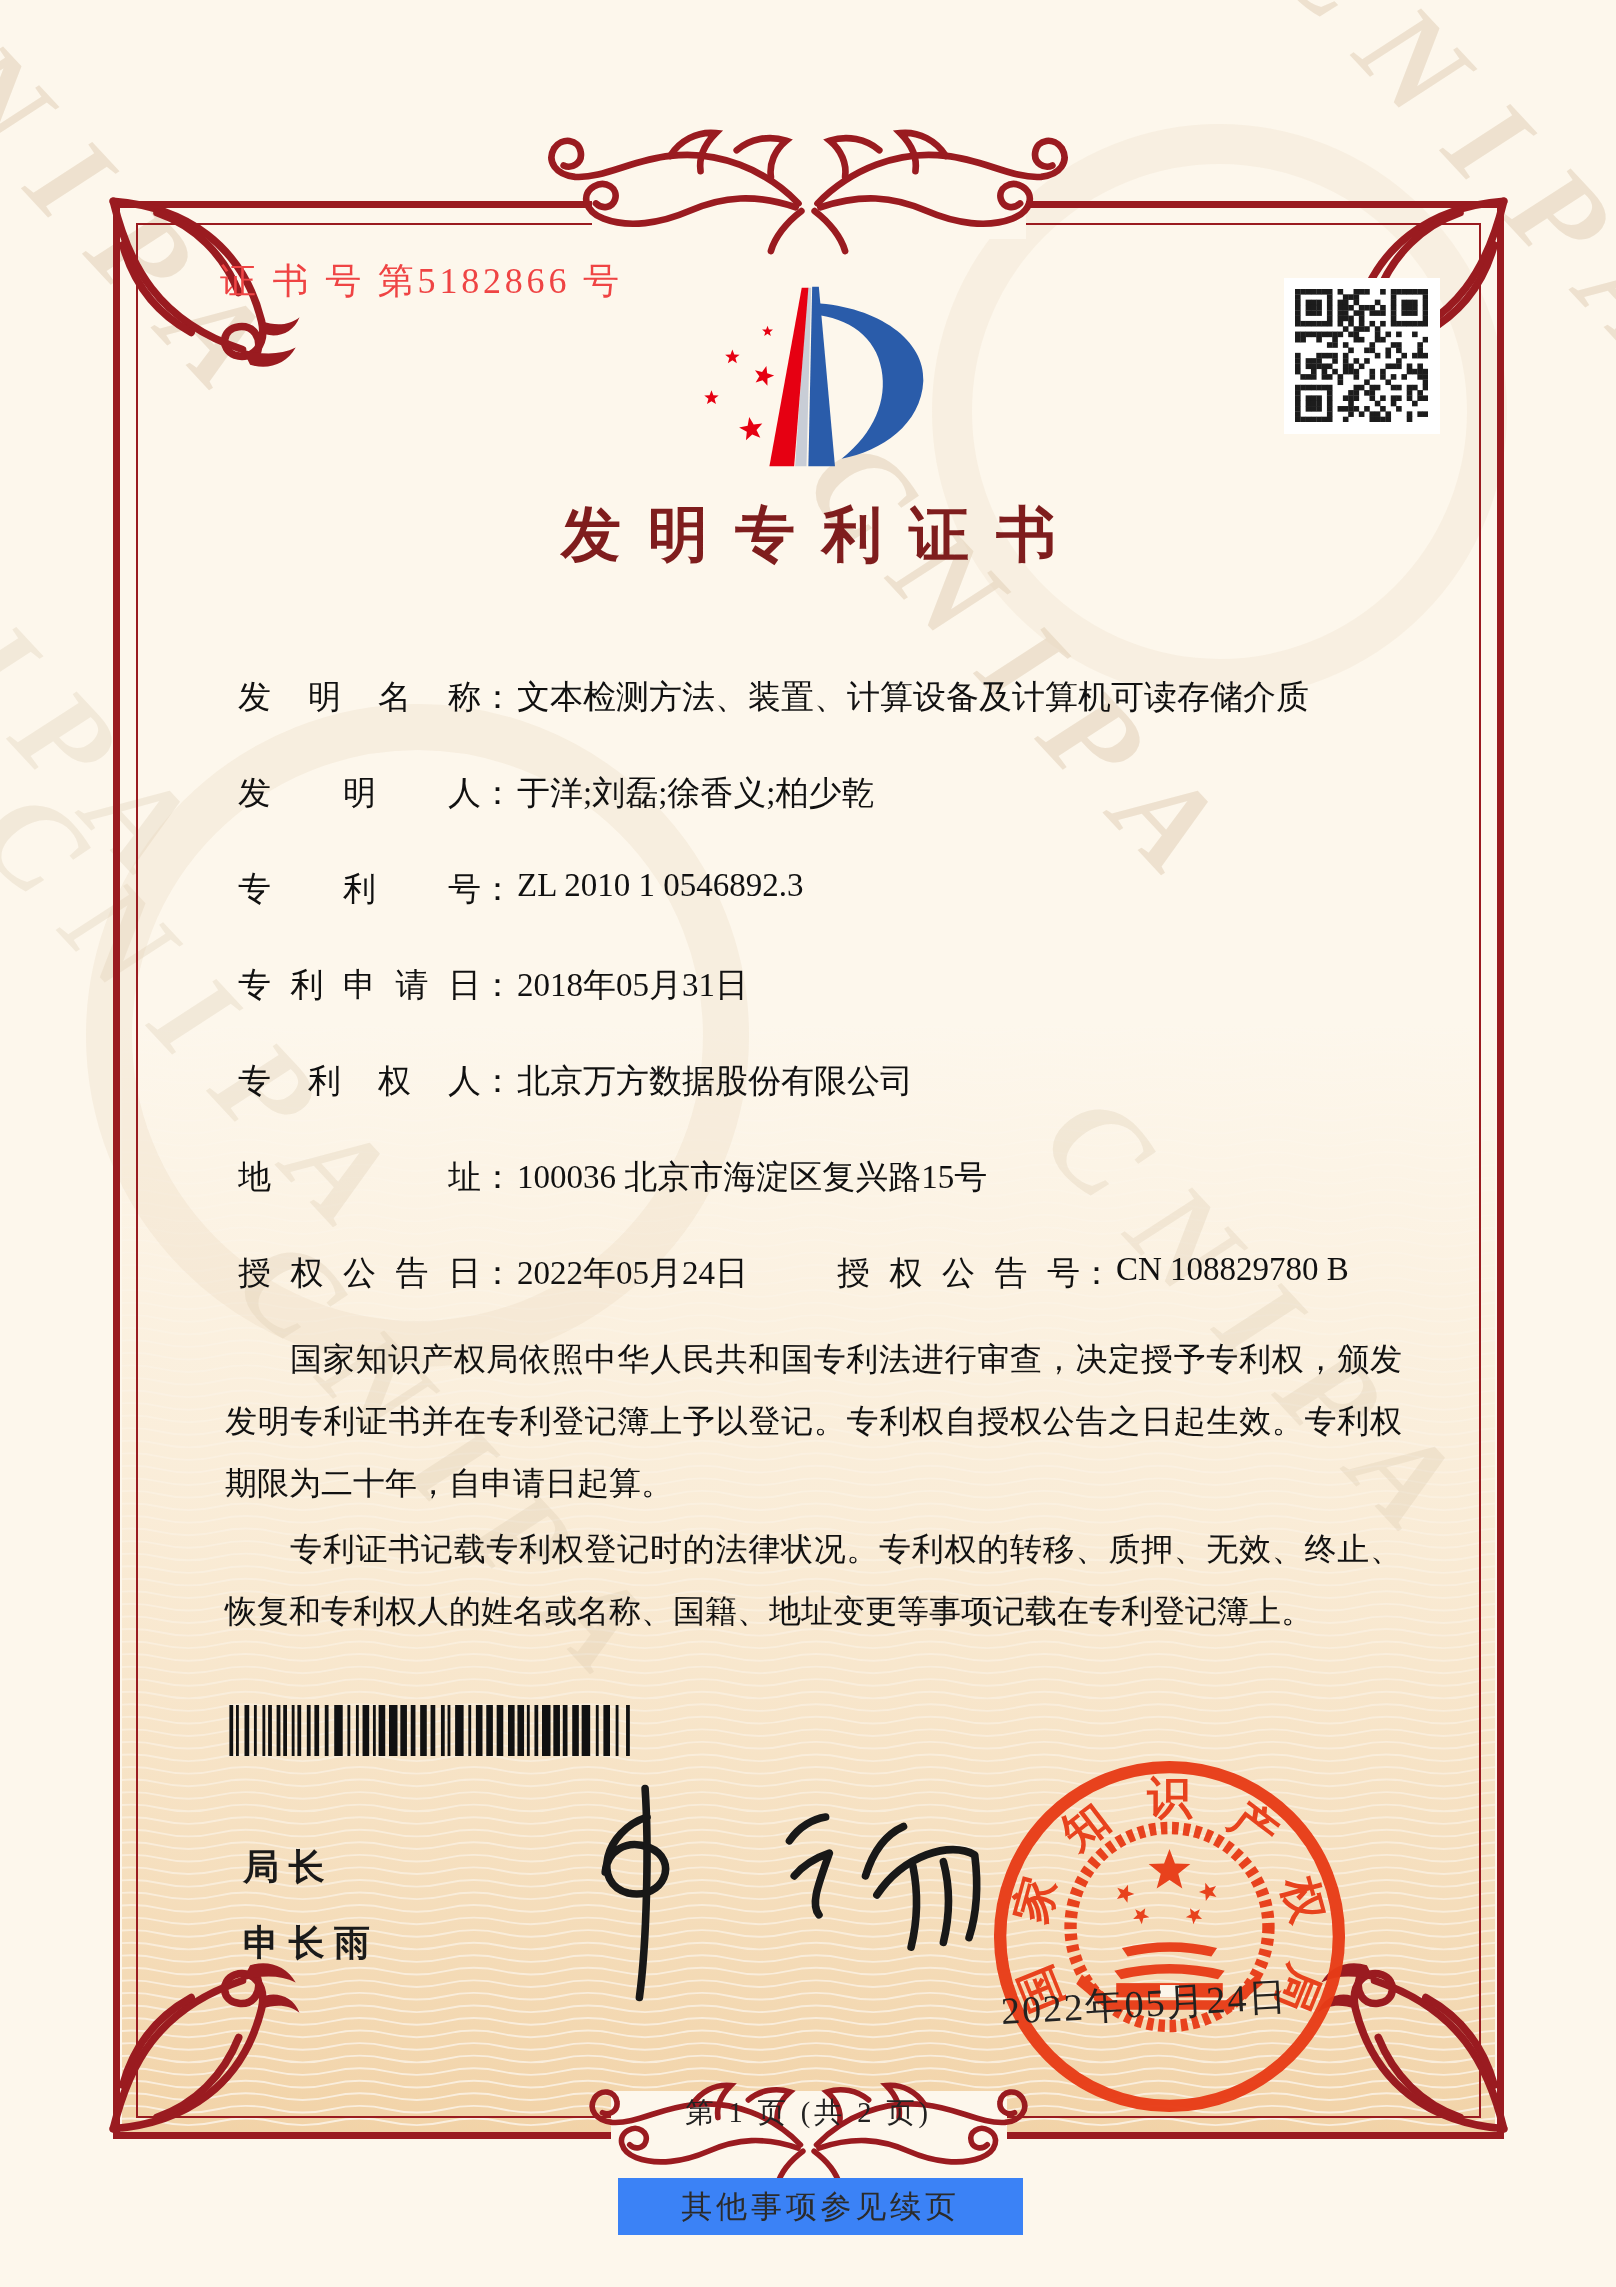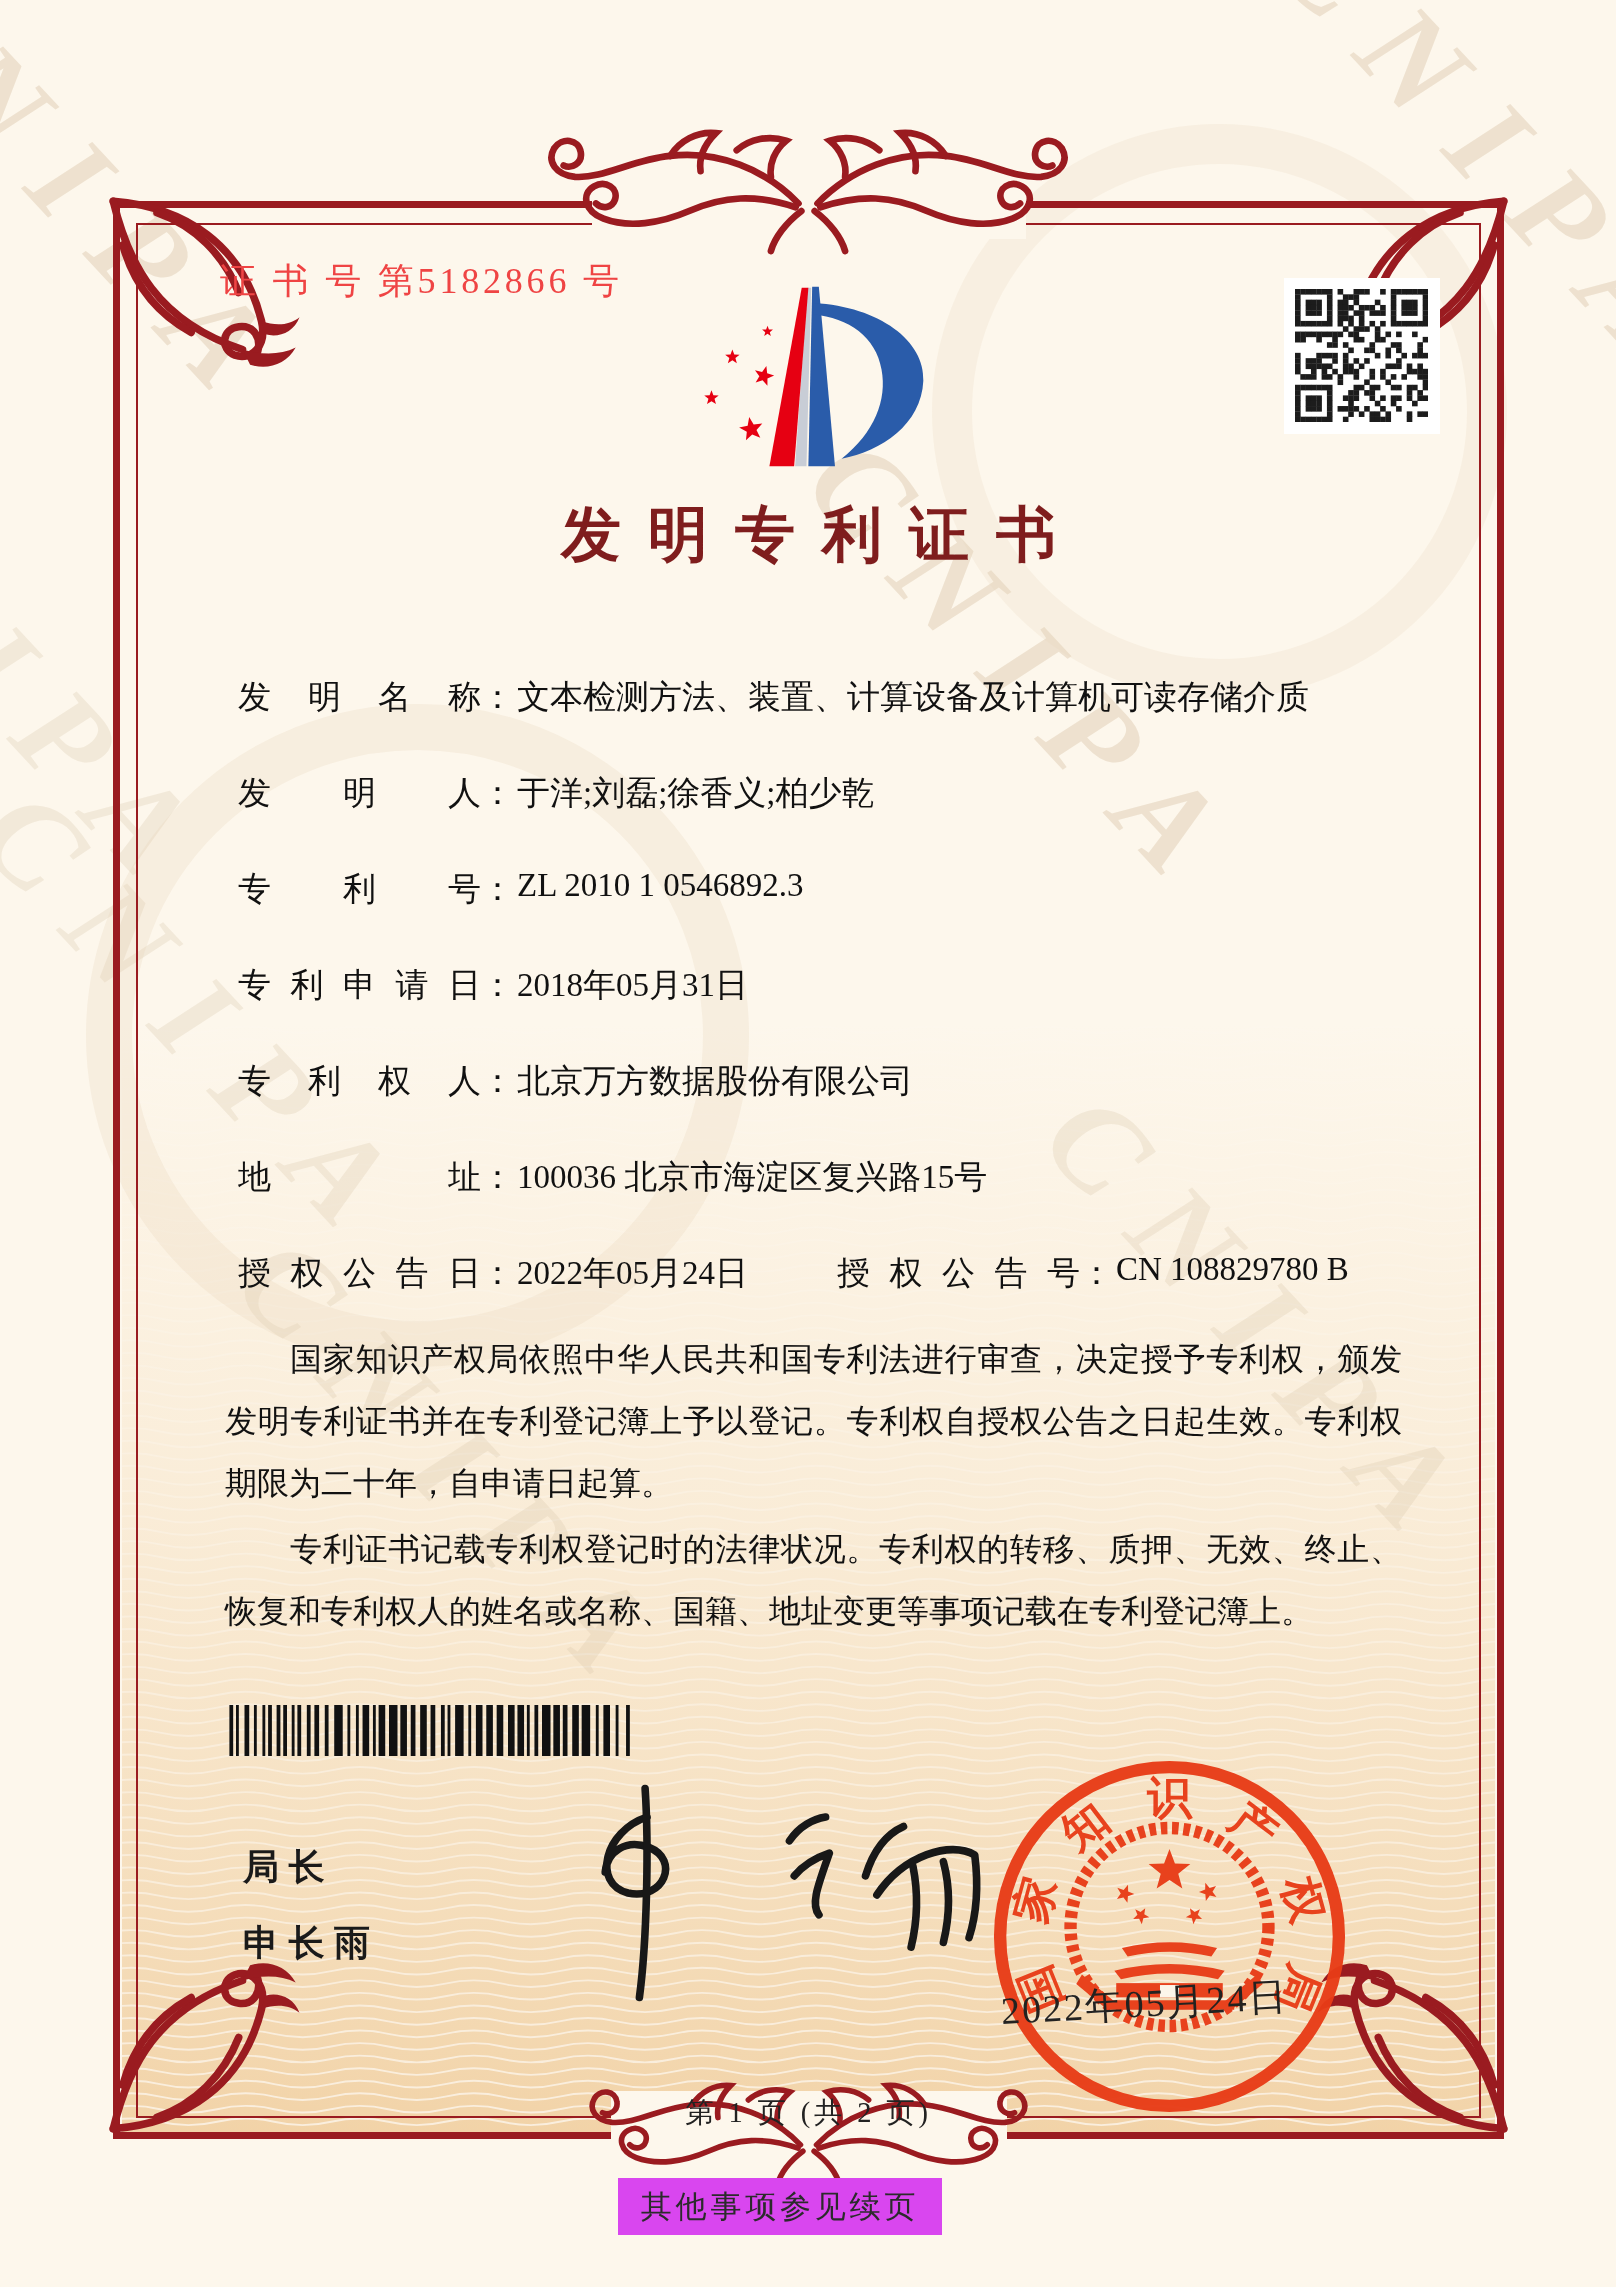--- a/index.html
+++ b/index.html
@@ -57,7 +57,7 @@
   .seal{position:absolute;left:983px;top:1750px;z-index:7;}
   .page-info{position:absolute;left:0;top:2094px;width:1617px;z-index:6;text-align:center;
       font-size:28.5px;letter-spacing:3.8px;color:#222;}
-  .note-box{position:absolute;left:618px;top:2178px;width:324px;height:57px;background:#d946ef;
+  .note-box{position:absolute;left:618px;top:2178px;width:405px;height:57px;background:#3b82f6;
       z-index:6;display:flex;align-items:center;justify-content:center;
       font-size:31px;letter-spacing:3.8px;color:#2b2b2b;}
 </style>

